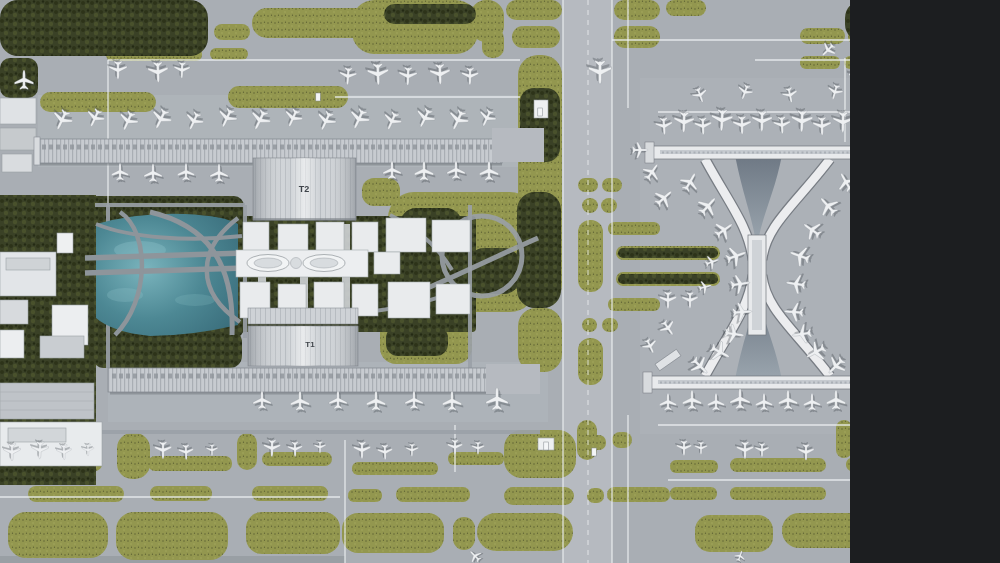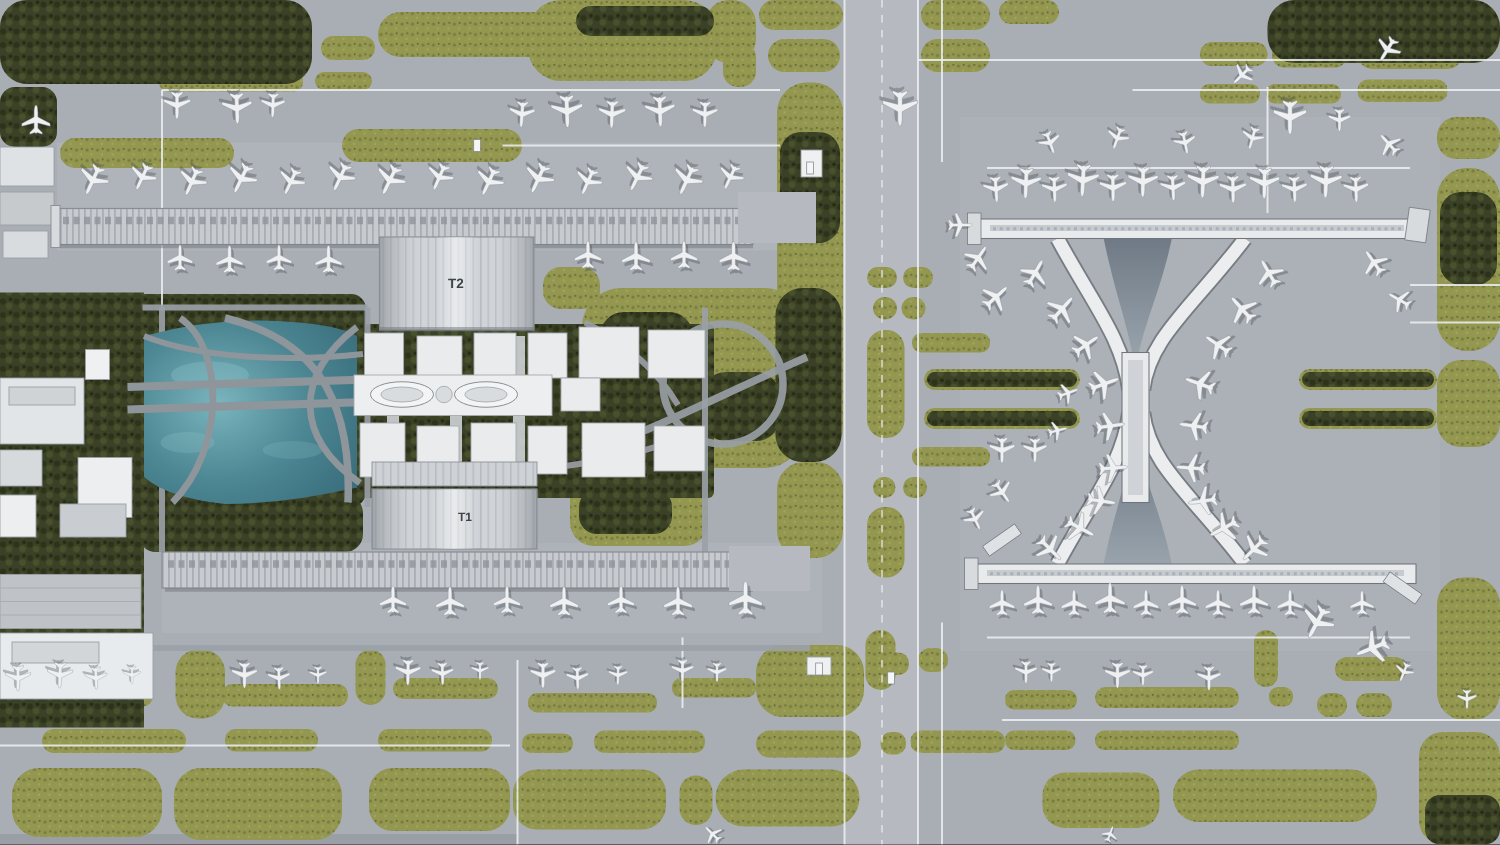--- a/index.html
+++ b/index.html
@@ -3,7 +3,7 @@
 <meta charset="utf-8">
 <style>
   html,body{margin:0;padding:0;background:#1c1e20;}
-  .stage{width:1000px;height:563px;position:relative;overflow:hidden;}
+  .stage{width:850px;height:563px;position:relative;overflow:hidden;}
   svg{display:block;}
   .maplabel{font-family:"Liberation Sans", sans-serif;font-weight:bold;fill:#3f444a;}
 </style>

